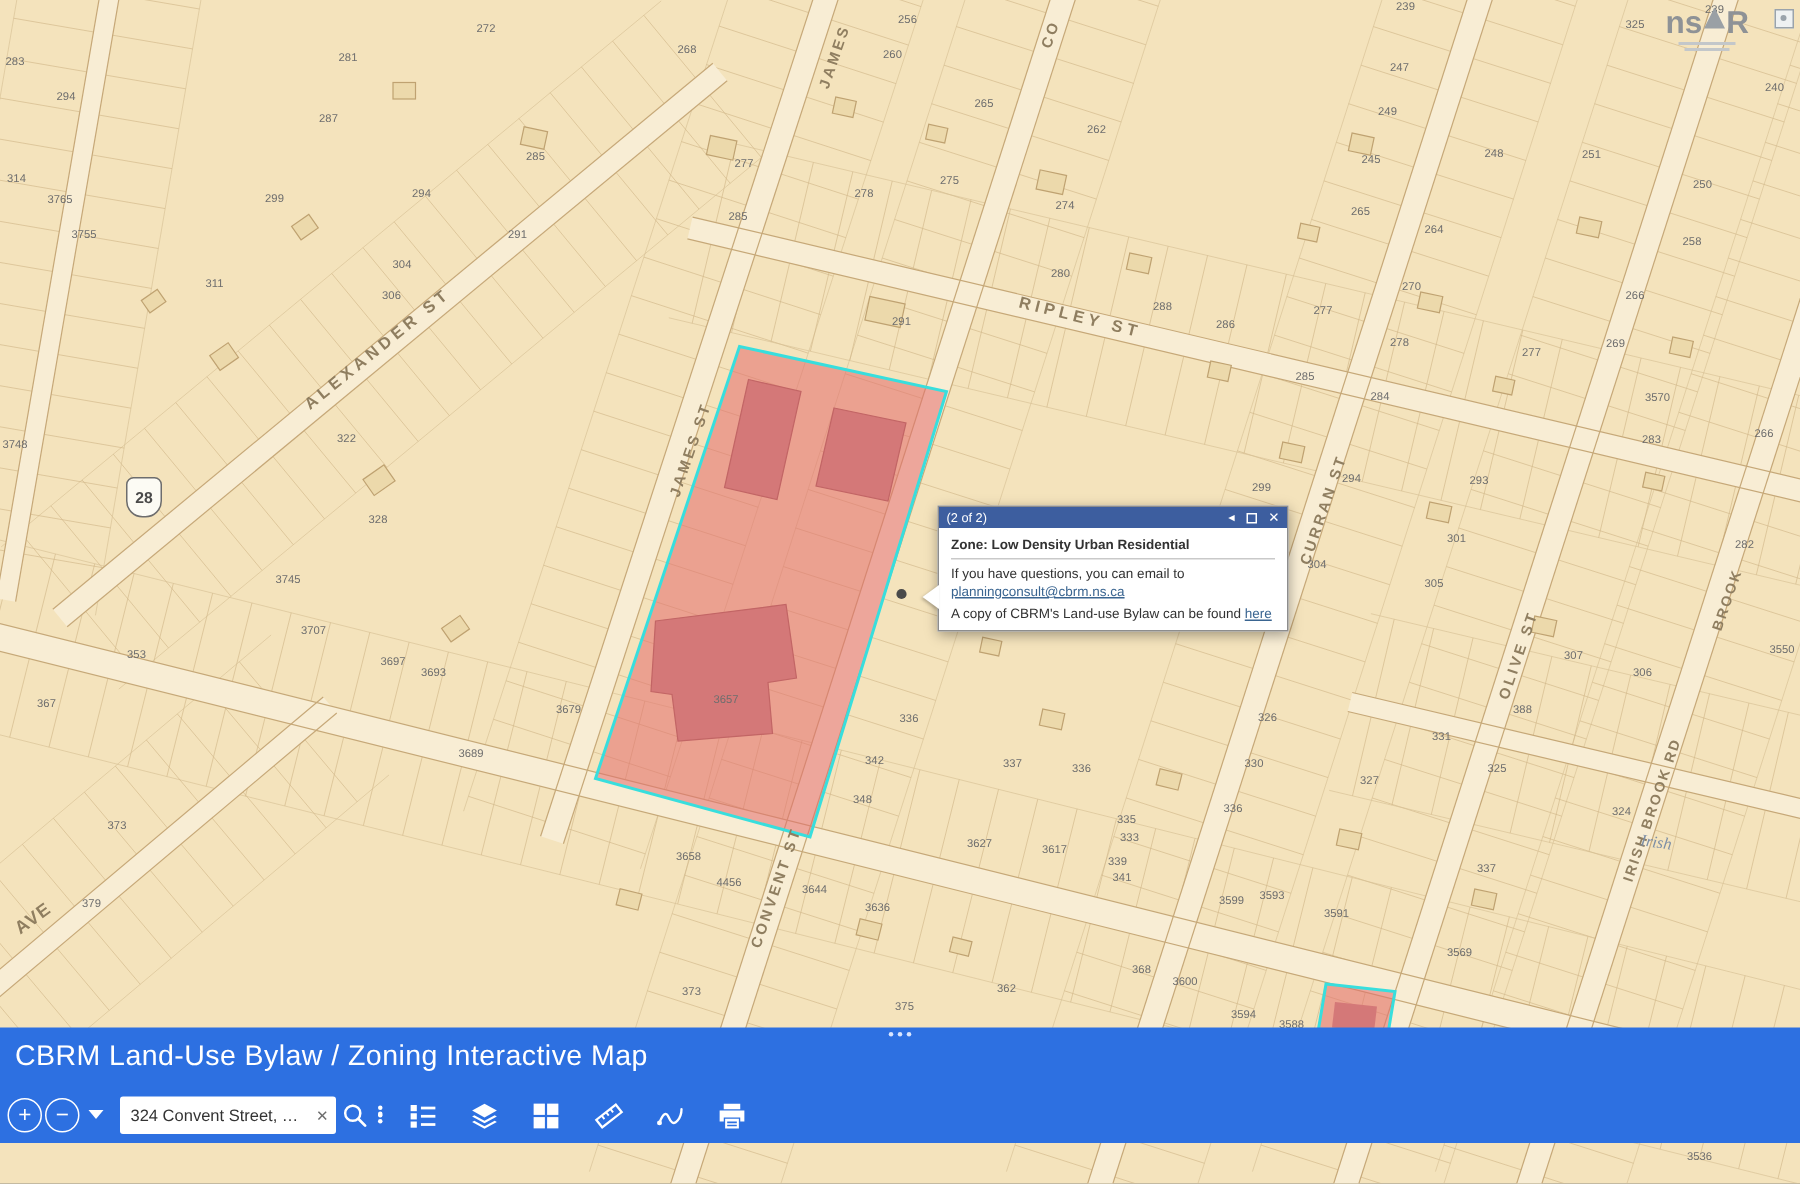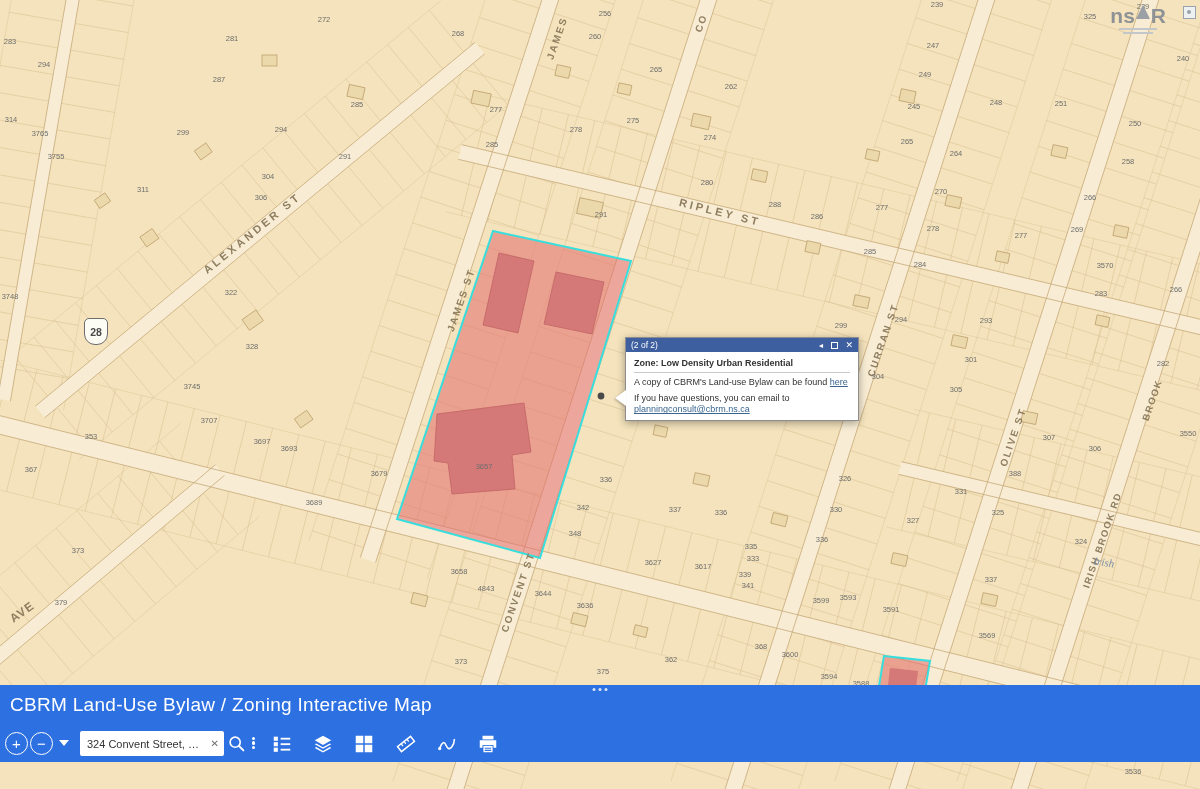--- a/index.html
+++ b/index.html
@@ -912,10 +912,10 @@
       <div class="popup-title">Zone: Low Density Urban Residential</div>
       <div class="rule"></div>
       <p class="para">
-        <span>A copy of CBRM's Land-use Bylaw can be found </span><a>here</a>
+        <span>If you have questions, you can email to </span><a>planningconsult@cbrm.ns.ca</a>
       </p>
       <p class="para">
-        <span>If you have questions, you can email to </span><a>planningconsult@cbrm.ns.ca</a>
+        <span>A copy of CBRM's Land-use Bylaw can be found </span><a>here</a>
       </p>
     </div>
   </div>

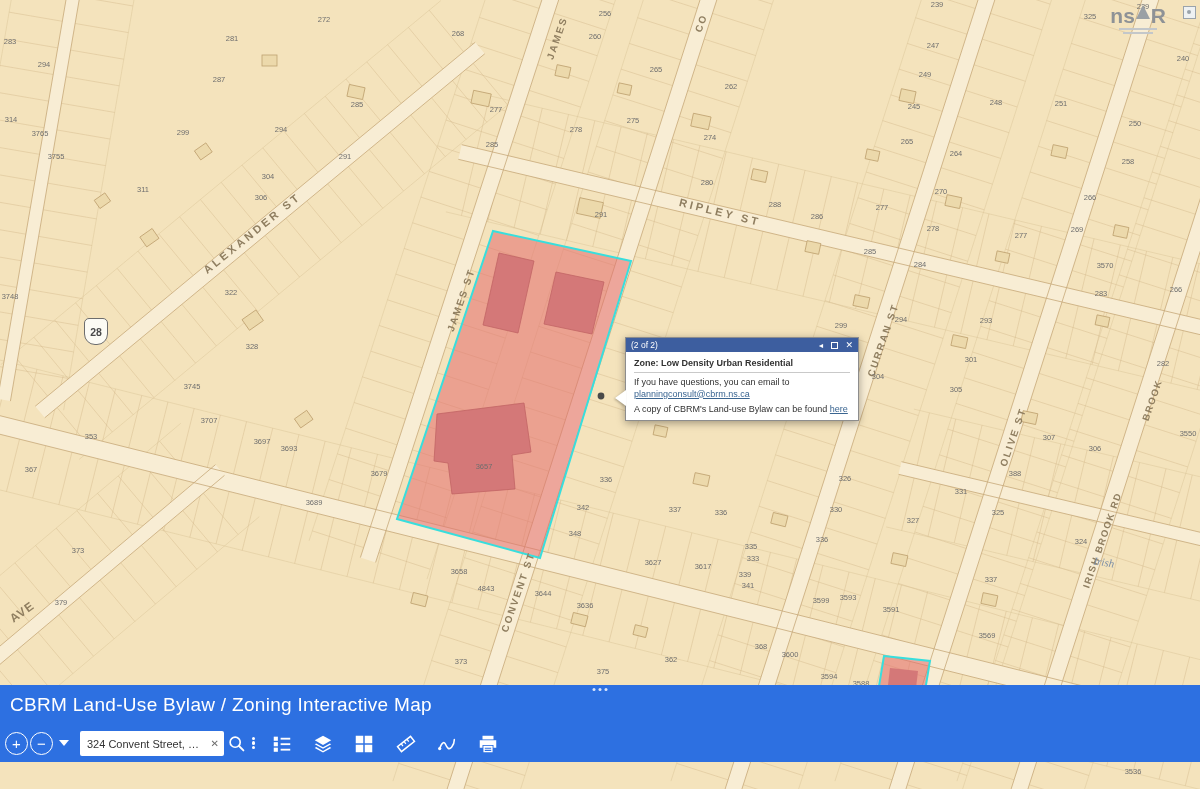--- a/index.html
+++ b/index.html
@@ -863,7 +863,7 @@
         <span class="lot-num" style="left: 575px; top: 533px;">348</span>
         <span class="lot-num" style="left: 78px; top: 550px;">373</span>
         <span class="lot-num" style="left: 459px; top: 571px;">3658</span>
-        <span class="lot-num" style="left: 486px; top: 588px;">4843</span>
+        <span class="lot-num" style="left: 486px; top: 588px;">4456</span>
         <span class="lot-num" style="left: 543px; top: 593px;">3644</span>
         <span class="lot-num" style="left: 585px; top: 605px;">3636</span>
         <span class="lot-num" style="left: 653px; top: 562px;">3627</span>

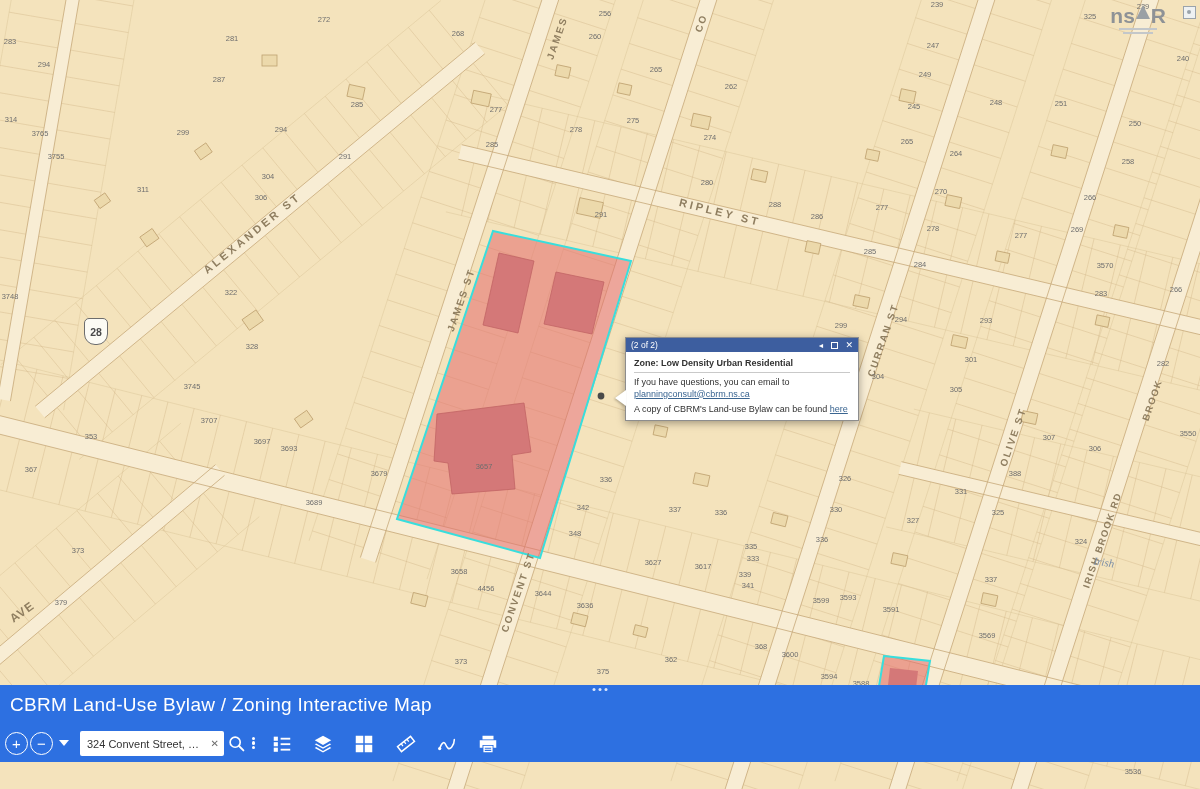--- a/index.html
+++ b/index.html
@@ -840,7 +840,7 @@
         <span class="lot-num" style="left: 891px; top: 609px;">3591</span>
         <span class="lot-num" style="left: 848px; top: 597px;">3593</span>
         <span class="lot-num" style="left: 821px; top: 600px;">3599</span>
-        <span class="lot-num" style="left: 973px; top: 635px; margin-left: 14px;">3569</span>
+        <span class="lot-num" style="left: 973px; top: 635px;">3569</span>
         <span class="lot-num" style="left: 790px; top: 654px;">3600</span>
         <span class="lot-num" style="left: 829px; top: 676px;">3594</span>
         <span class="lot-num" style="left: 861px; top: 683px;">3588</span>

